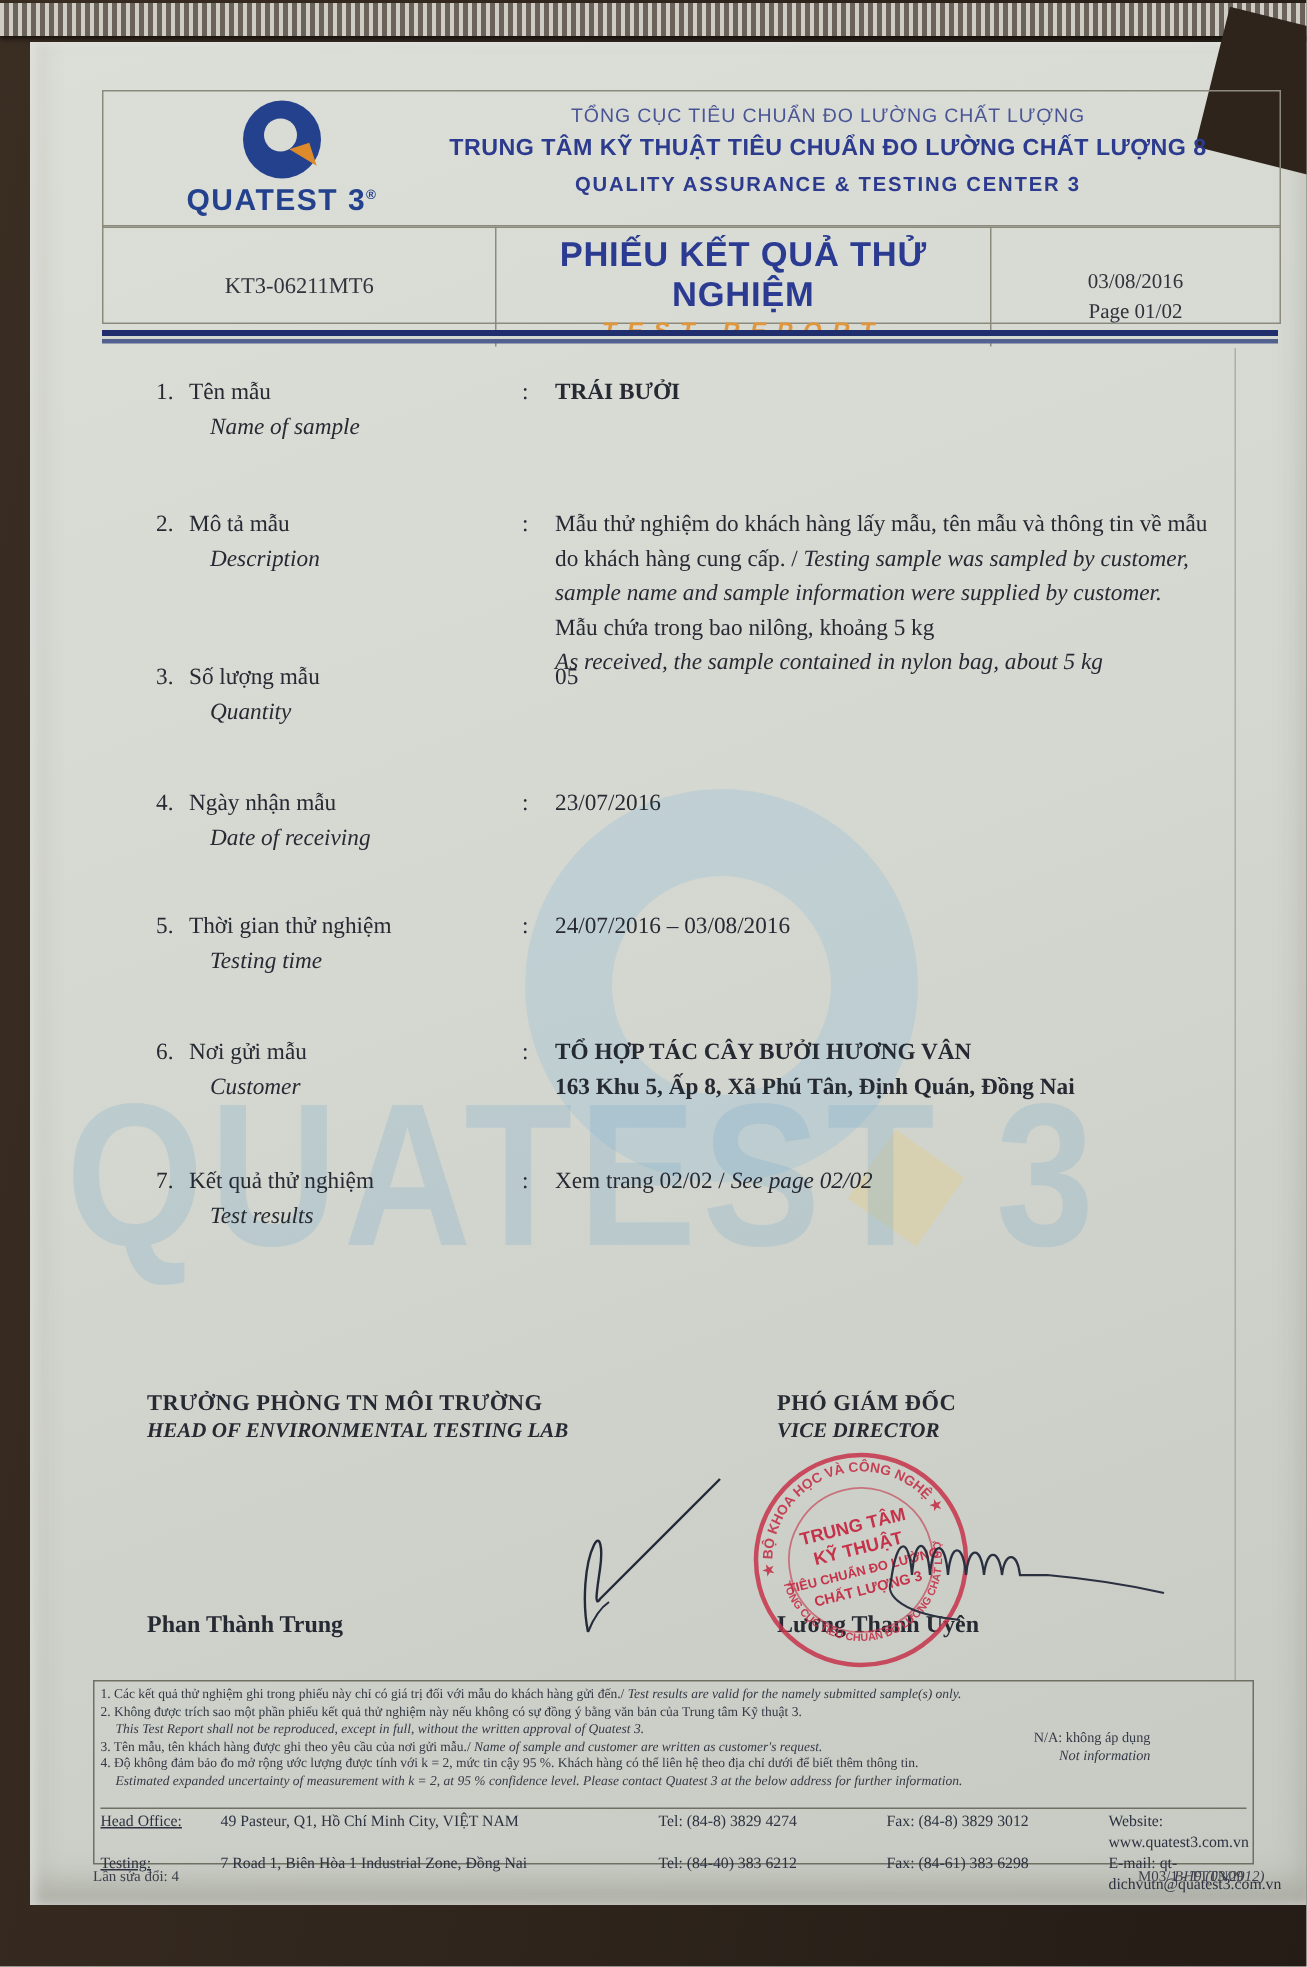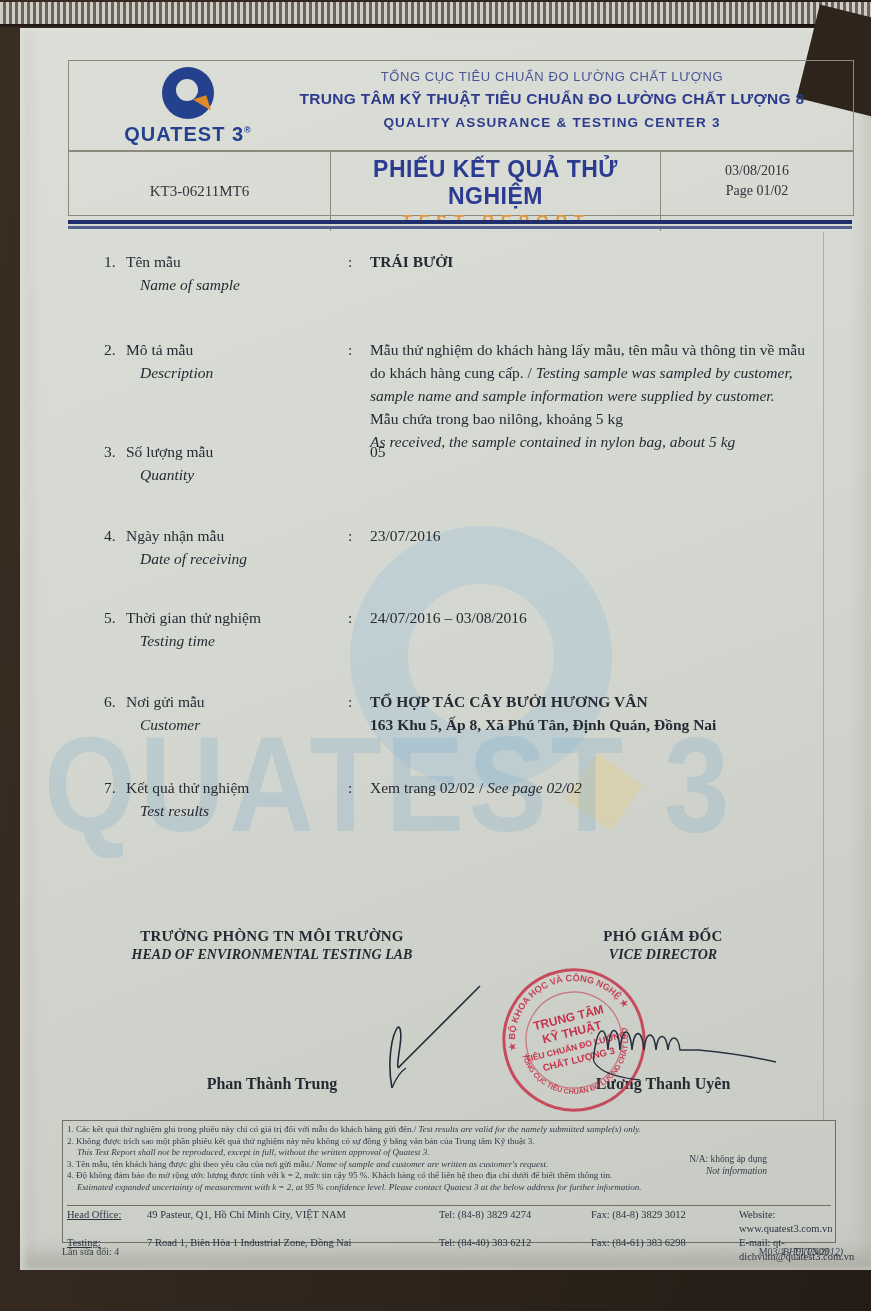--- a/index.html
+++ b/index.html
@@ -45,7 +45,7 @@
   .ttl-vn{font-family:"Liberation Sans",sans-serif;font-weight:700;font-size:23px;color:#2c3b92;letter-spacing:.5px;}
   .ttl-en{font-family:"Liberation Sans",sans-serif;font-weight:800;font-style:italic;font-size:16px;
        color:#e0963c;letter-spacing:7px;margin-top:3px;}
-  .tdate{text-align:center;padding-top:10px;font-size:14px;line-height:20px;color:#32323c;}
+  .tdate{text-align:center;padding-top:28px;font-size:14px;line-height:20px;color:#32323c;}
   .rule{position:absolute;left:48px;top:192px;width:784px;height:4px;background:#202e6d;
        border-bottom:2px solid #d5d8d1;box-shadow:0 3px 0 #53618f;}
   .mline{position:absolute;left:803px;top:204px;width:1px;height:888px;background:#97978a;opacity:.65;}

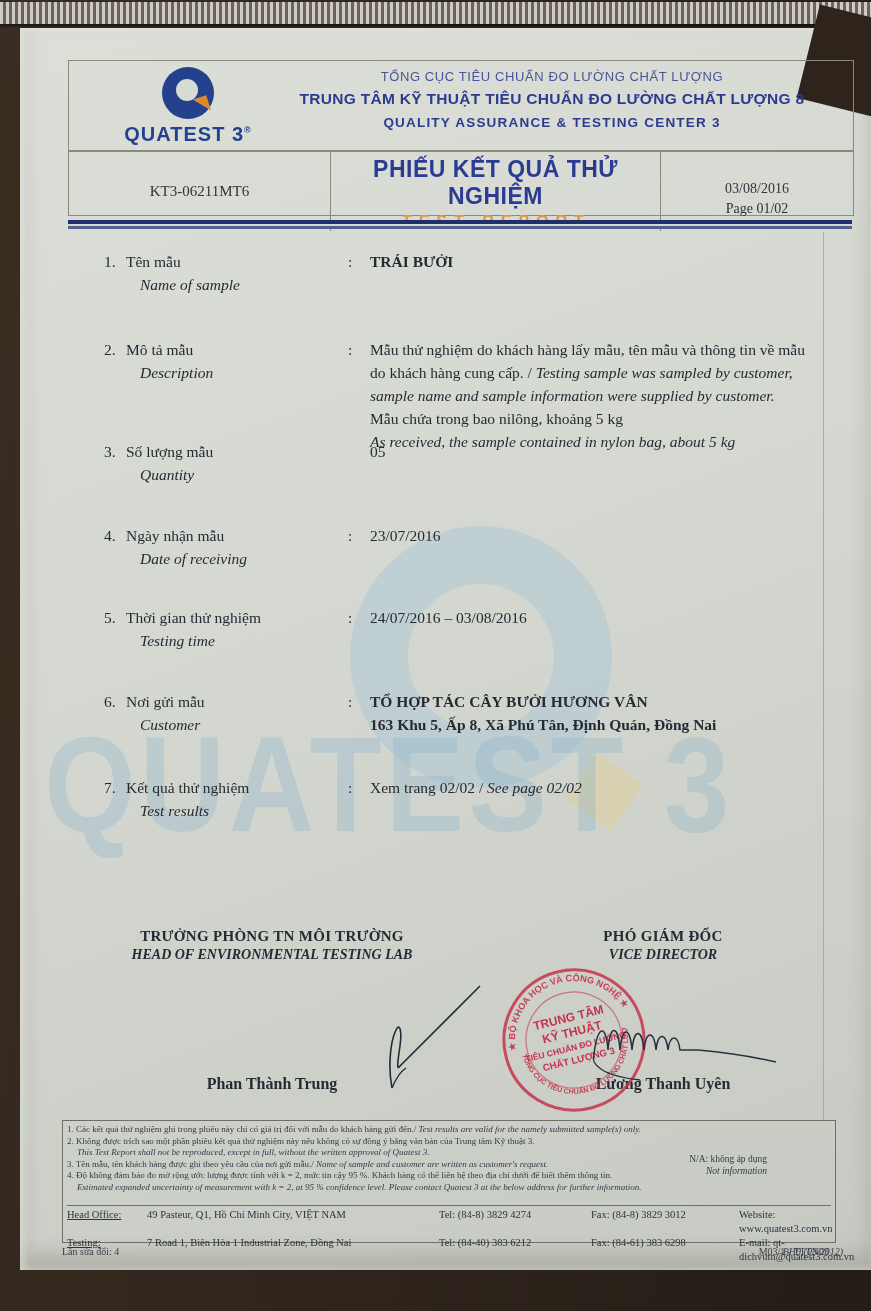--- a/index.html
+++ b/index.html
@@ -61,7 +61,7 @@
   .it1{top:222px;} .it2{top:310px;} .it3{top:412px;} .it4{top:496px;}
   .it5{top:578px;} .it6{top:662px;} .it7{top:748px;}
   
-  .sig{position:absolute;text-align:center;z-index:2;}
+  .sig{position:absolute;text-align:left;z-index:2;}
   .sig-l{left:78px;top:900px;width:348px;}
   .sig-r{left:498px;top:900px;width:290px;}
   .sig-t1{font-weight:700;font-size:15px;letter-spacing:.3px;}

